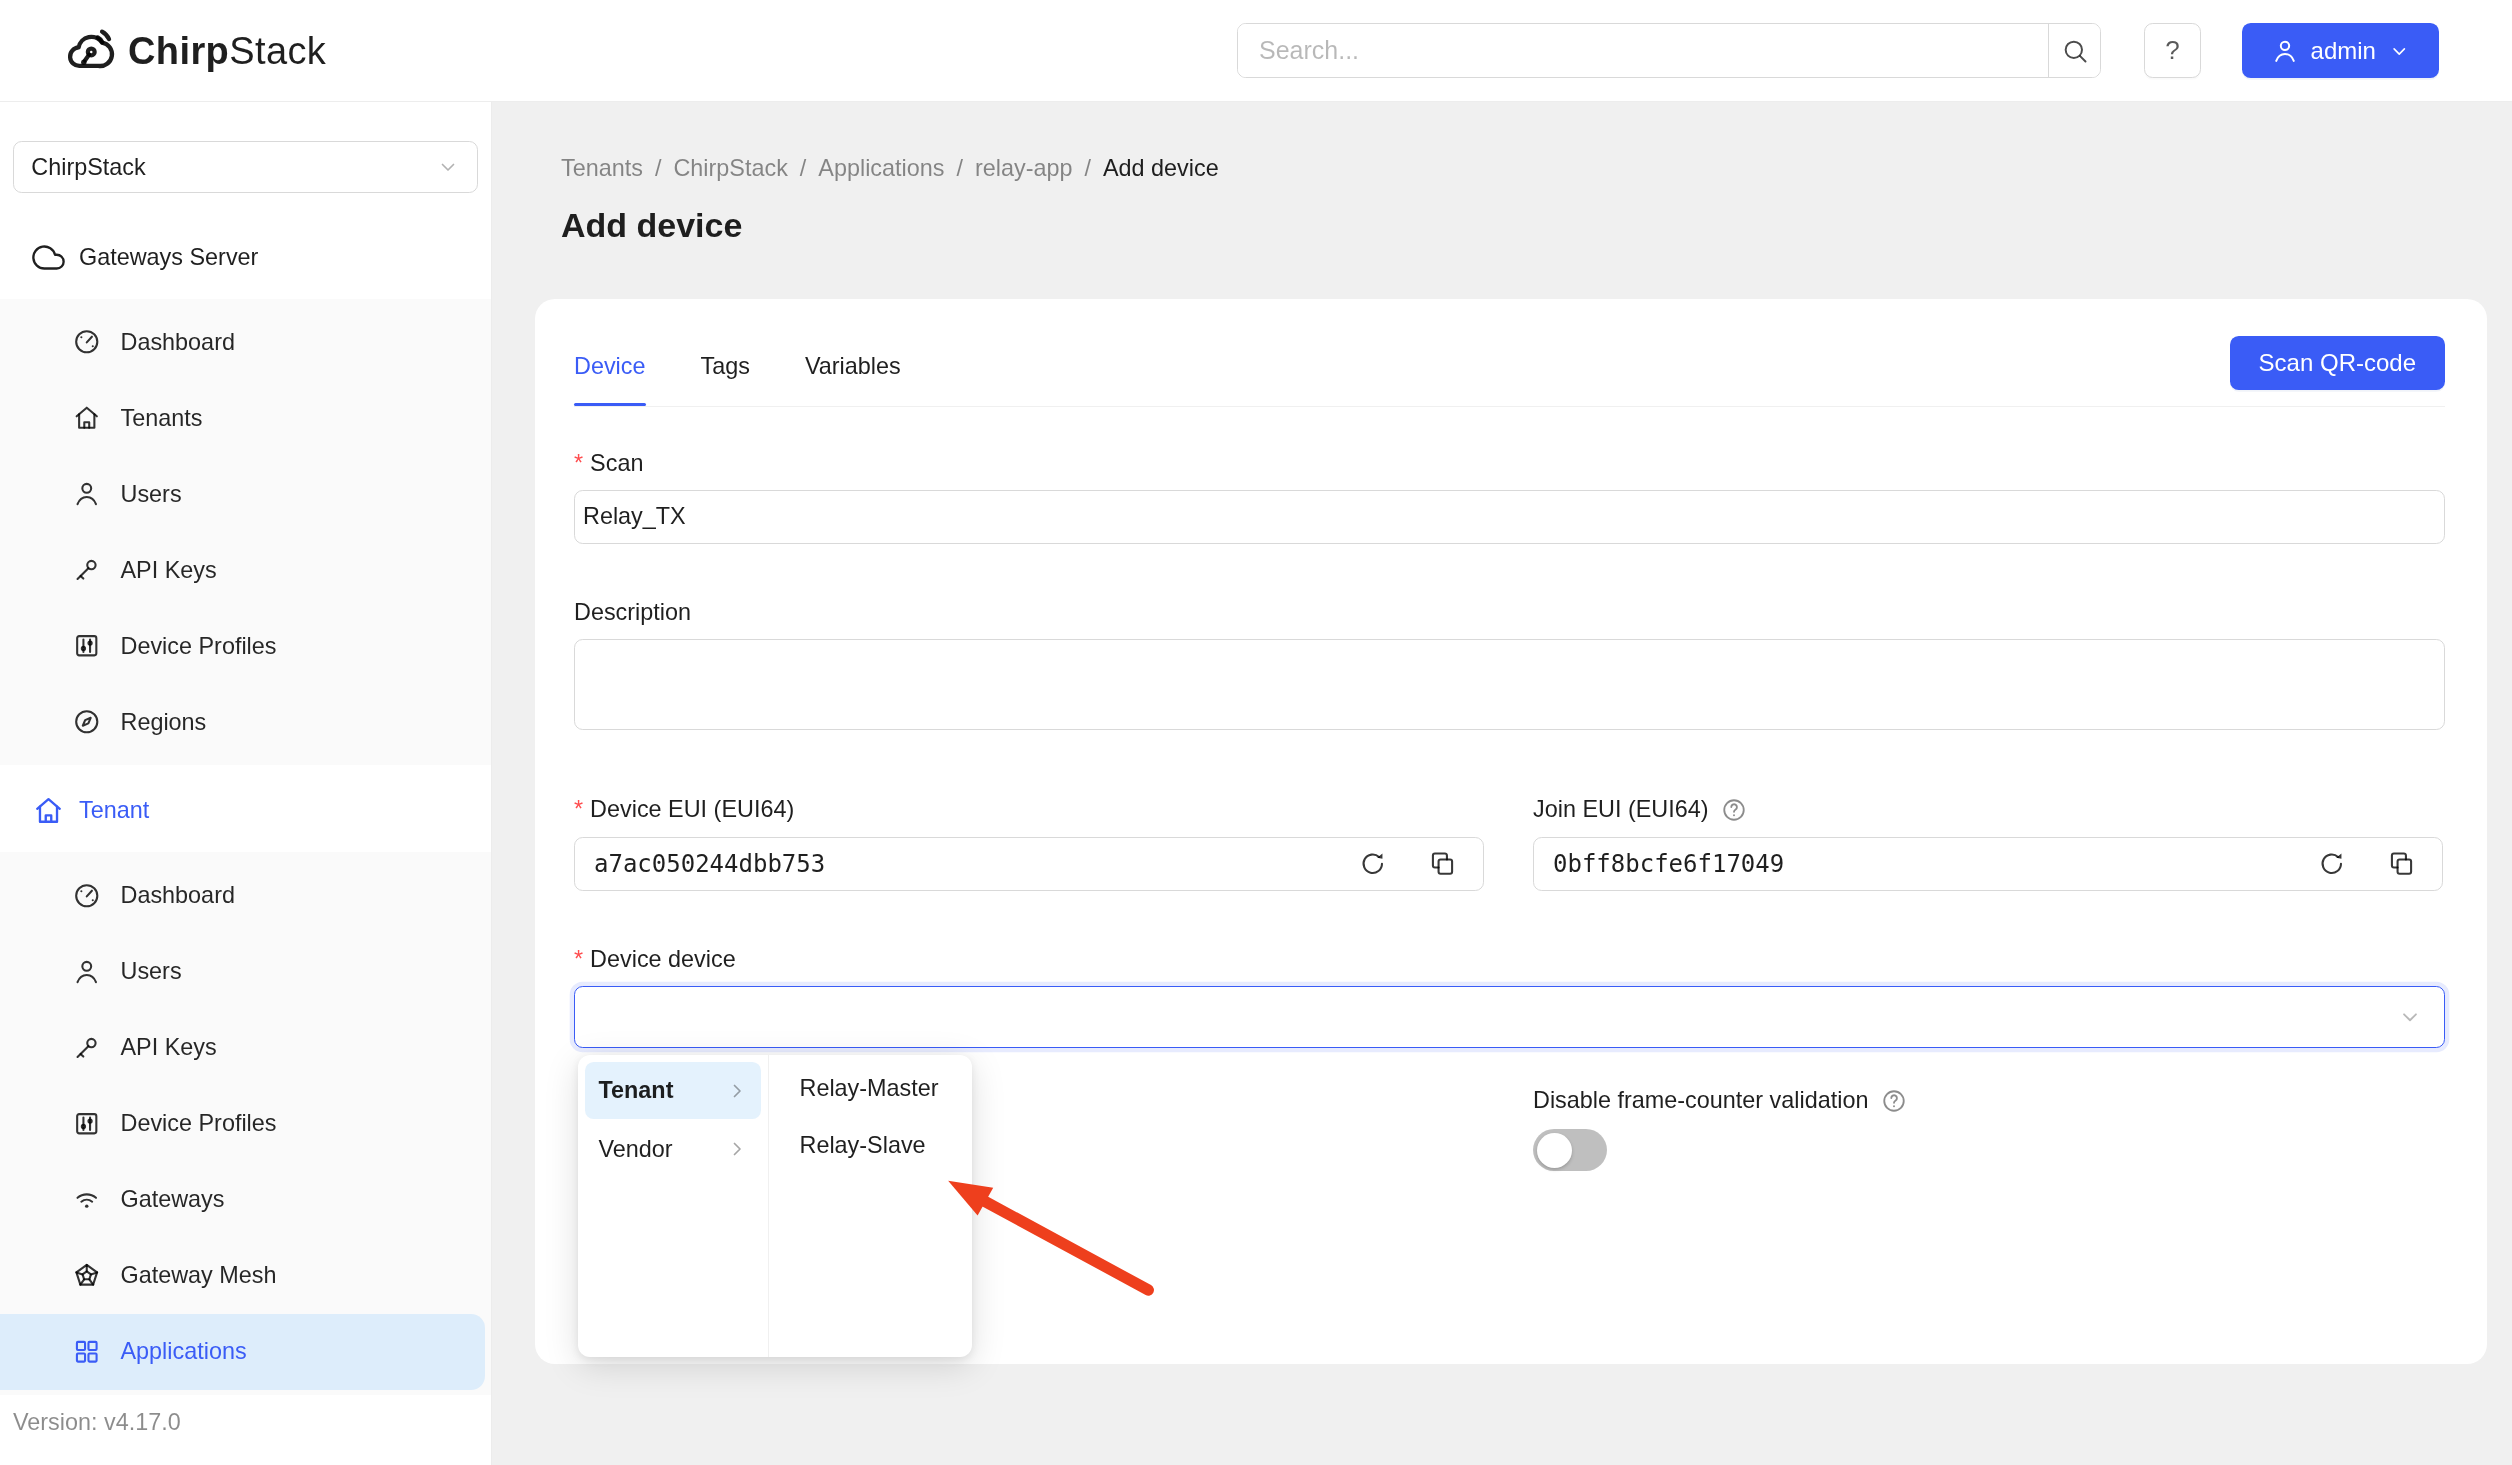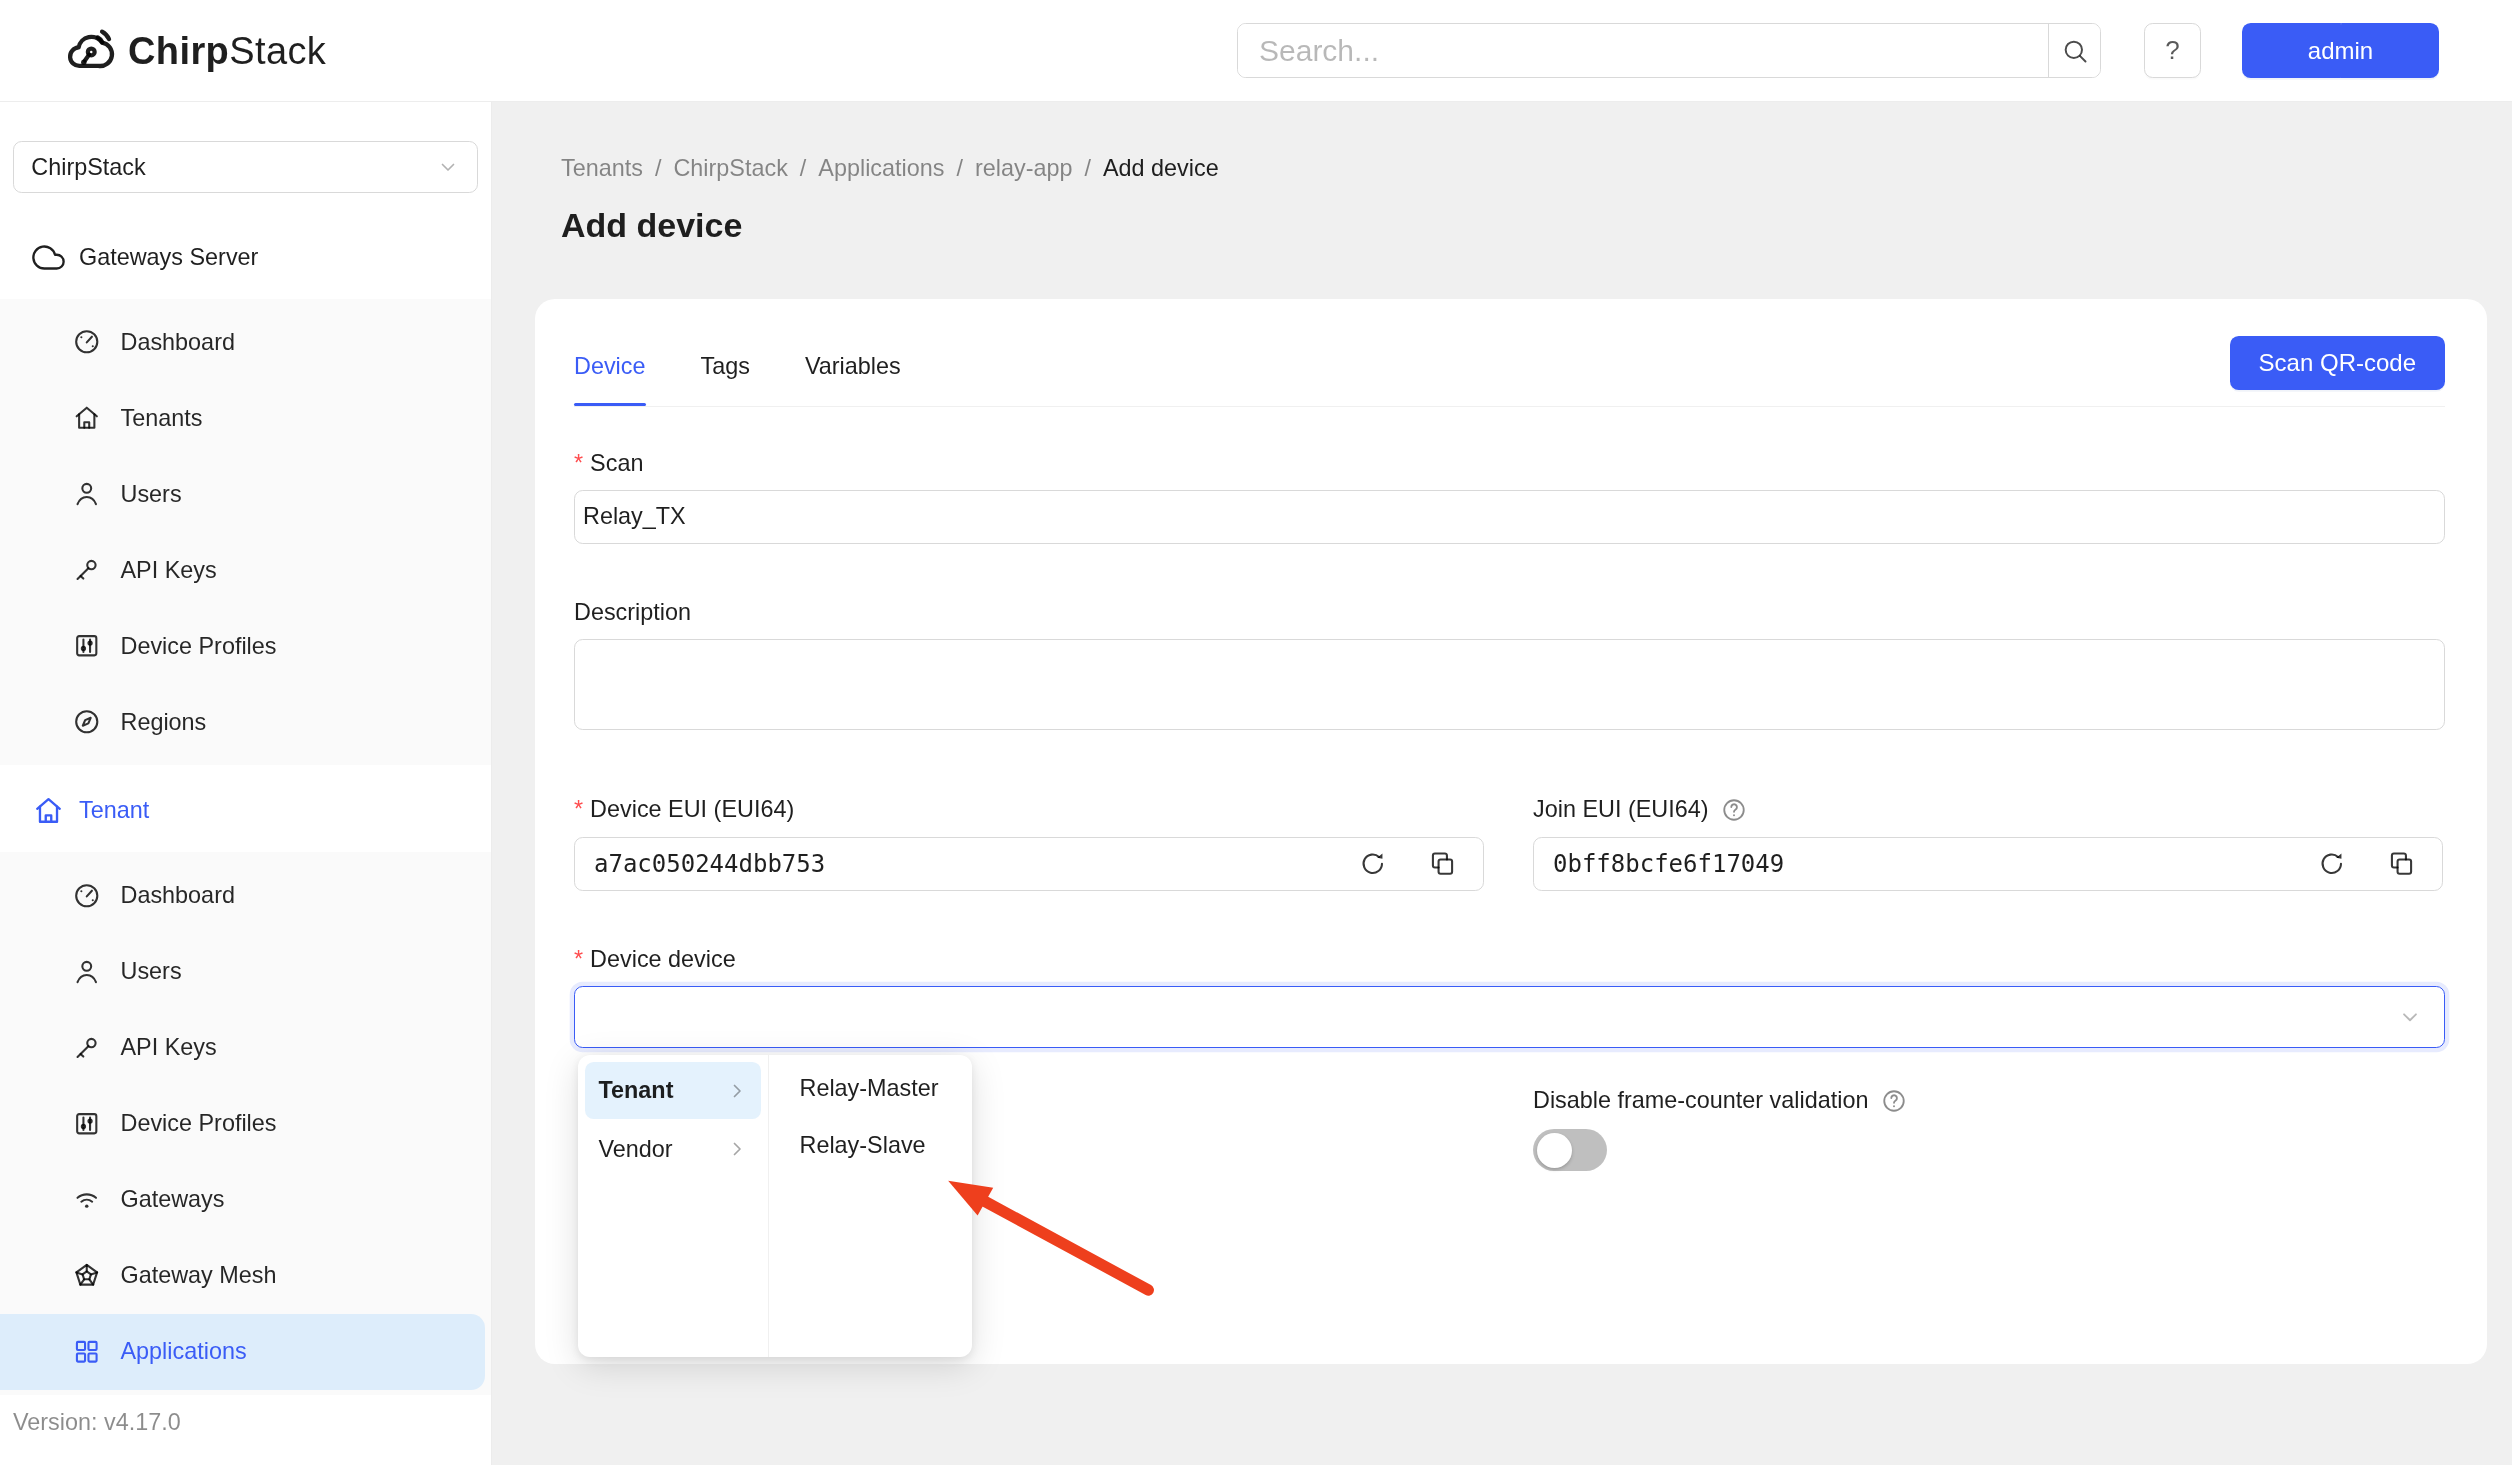--- a/index.html
+++ b/index.html
@@ -13,7 +13,7 @@
   .logo .brand { font-size:38px; letter-spacing:0.4px; }
   .logo .brand b { font-weight:700; }
   .search-wrap { position:absolute; left:1237px; top:23.4px; width:864px; height:55px; display:flex; background:#fff; border:0.9px solid #d9d9d9; border-radius:8.7px; overflow:hidden; }
-  .search-wrap input { flex:1; border:none; outline:none; padding:0 21px; font-size:30px; font-family:inherit; color:rgba(0,0,0,.88); }
+  .search-wrap input { flex:1; border:none; outline:none; padding:0 21px; font-size:25px; font-family:inherit; color:rgba(0,0,0,.88); }
   .search-wrap input::placeholder { color:rgba(0,0,0,.28); }
   .search-btn { width:52px; display:flex; align-items:center; justify-content:center; border-left:0.9px solid #d9d9d9; background:#fff; color:rgba(0,0,0,.7); cursor:pointer; }
   .help-btn { position:absolute; left:2144px; top:23.4px; width:57px; height:55px; border:0.9px solid #d9d9d9; border-radius:8.7px; background:#fff; display:flex; align-items:center; justify-content:center; font-size:26px; color:rgba(0,0,0,.65); box-shadow:0 1.7px 0 rgba(0,0,0,.02); }

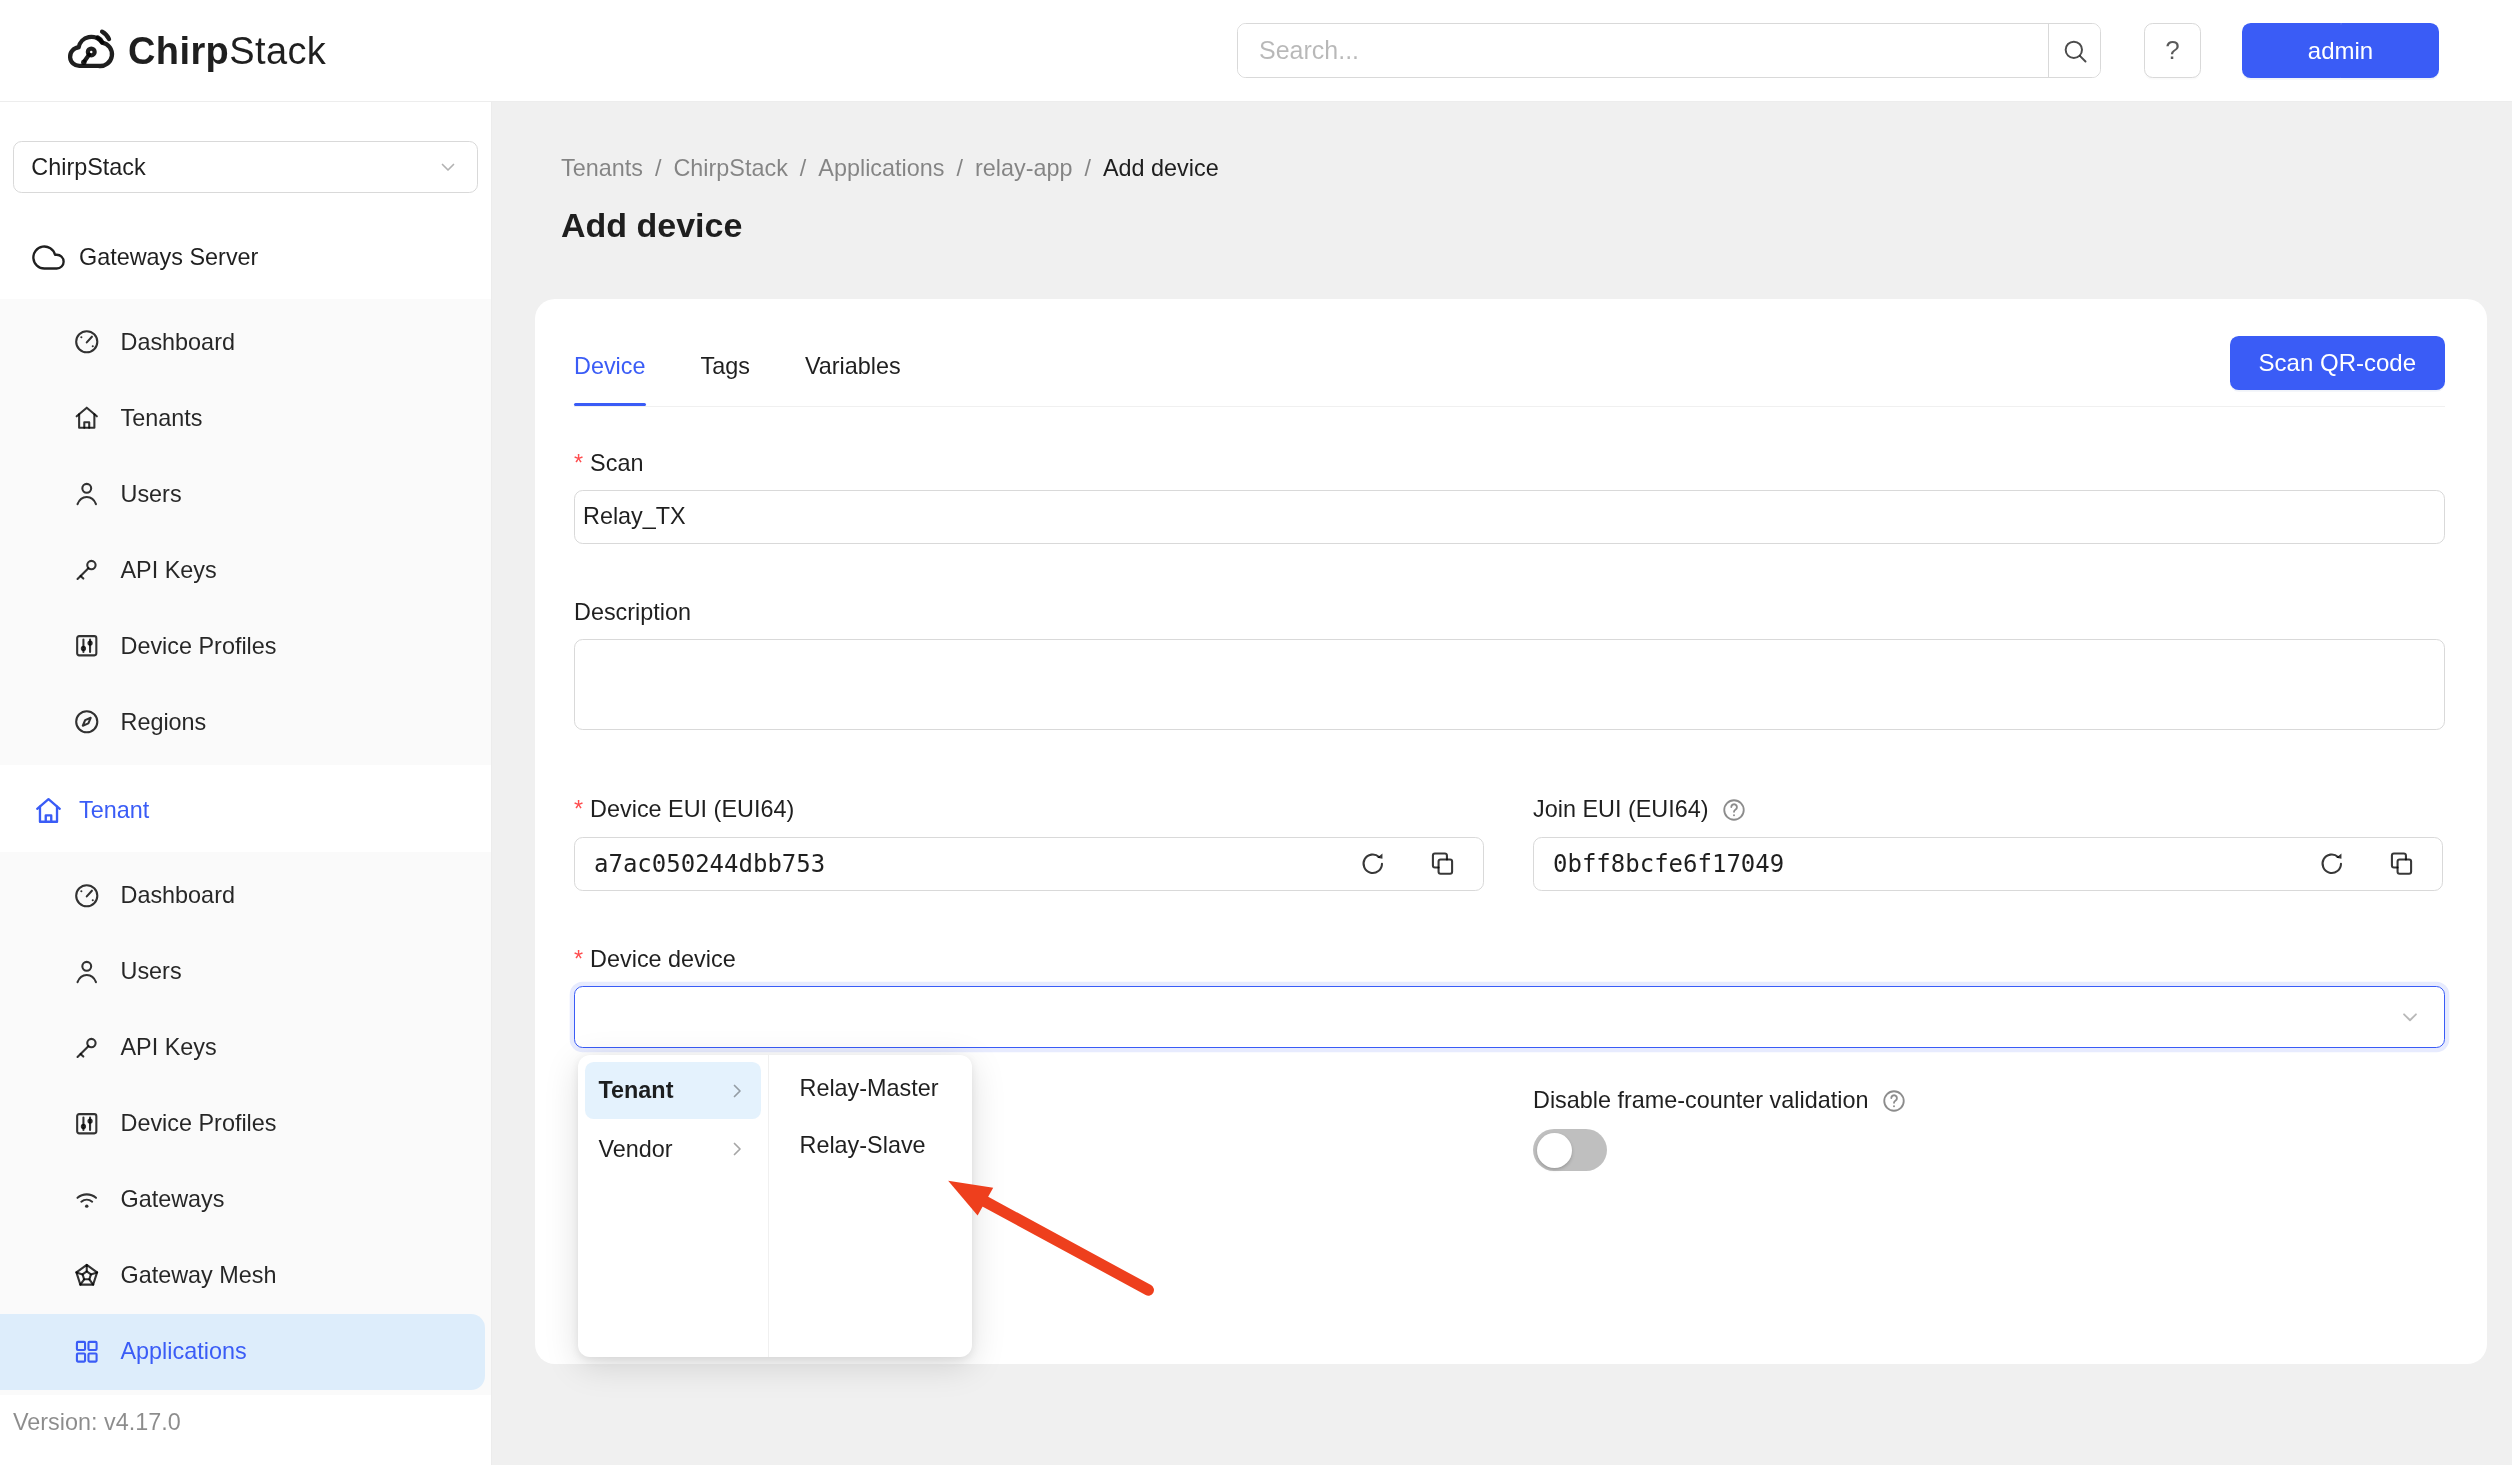--- a/index.html
+++ b/index.html
@@ -17,7 +17,7 @@
   .search-wrap input::placeholder { color:rgba(0,0,0,.28); }
   .search-btn { width:52px; display:flex; align-items:center; justify-content:center; border-left:0.9px solid #d9d9d9; background:#fff; color:rgba(0,0,0,.7); cursor:pointer; }
   .help-btn { position:absolute; left:2144px; top:23.4px; width:57px; height:55px; border:0.9px solid #d9d9d9; border-radius:8.7px; background:#fff; display:flex; align-items:center; justify-content:center; font-size:26px; color:rgba(0,0,0,.65); box-shadow:0 1.7px 0 rgba(0,0,0,.02); }
-  .admin-btn { position:absolute; left:2242px; top:23.4px; width:197px; height:55px; border-radius:8.7px; background:var(--primary); color:#fff; display:flex; align-items:center; justify-content:center; gap:12px; font-size:24px; font-weight:500; box-shadow:0 1.7px 0 rgba(5,45,155,.06);flex-direction:column; }
+  .admin-btn { position:absolute; left:2242px; top:23.4px; width:197px; height:55px; border-radius:8.7px; background:var(--primary); color:#fff; display:flex; align-items:center; justify-content:center; gap:12px; font-size:24px; font-weight:500; box-shadow:0 1.7px 0 rgba(5,45,155,.06); }
 
   :root { --primary:#3a5cf6; }
 

